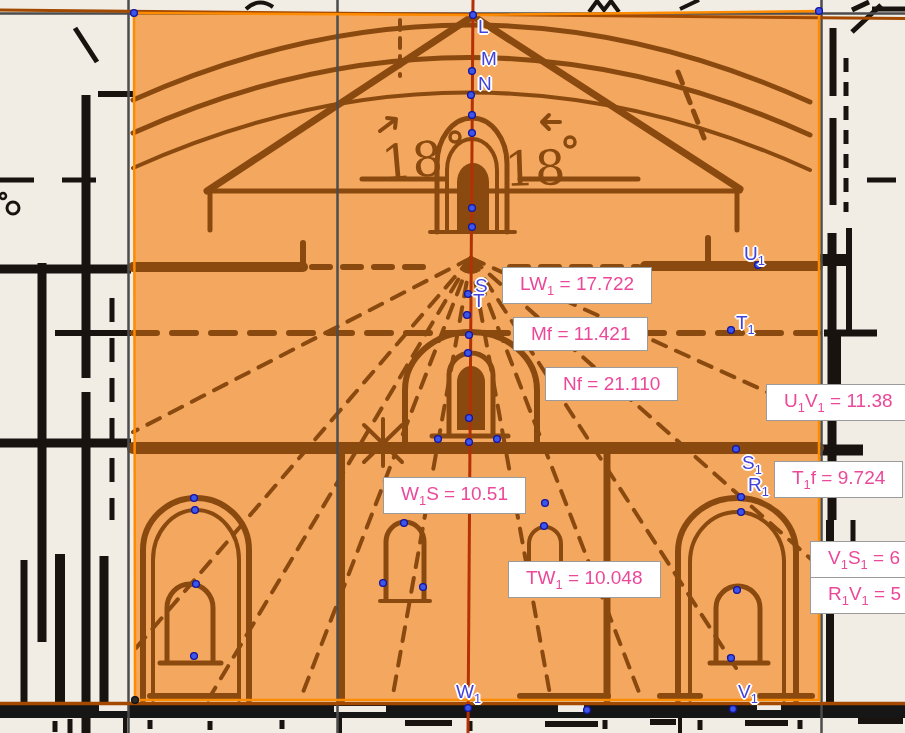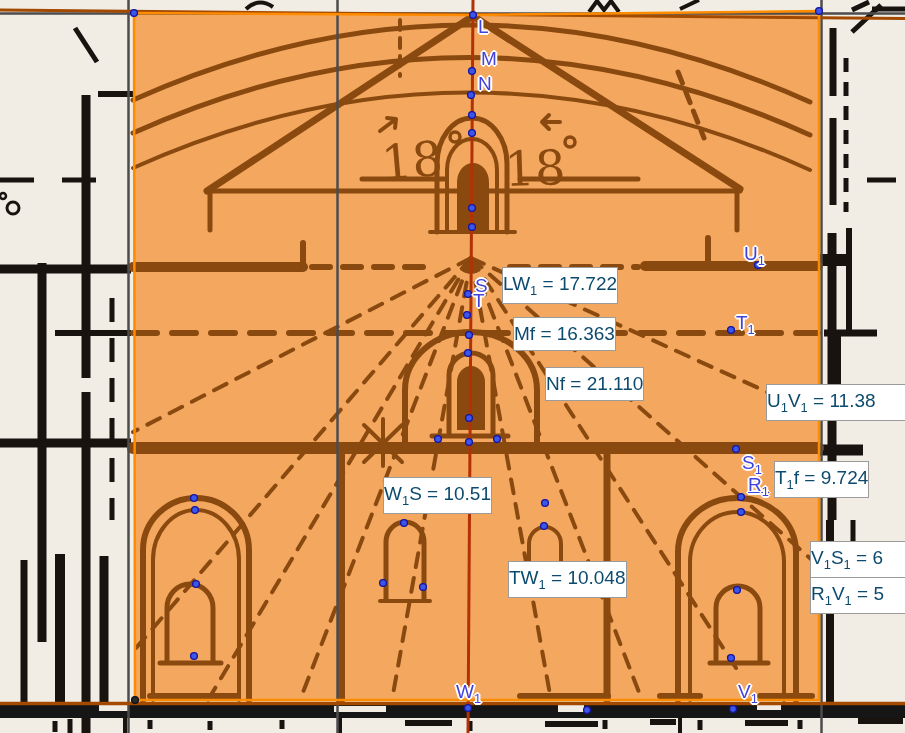--- a/index.html
+++ b/index.html
@@ -17,7 +17,7 @@
   }
   .measure {
     position:absolute; background:#ffffff; border:1px solid #9b9b9b;
-    color:#0c4a6e; font-size:19px; line-height:1.25; padding:4px 0;
+    color:#ec4899; font-size:19px; line-height:1.25; padding:4px 17px;
     white-space:nowrap; overflow:hidden;
   }
   sub { font-size:0.68em; }

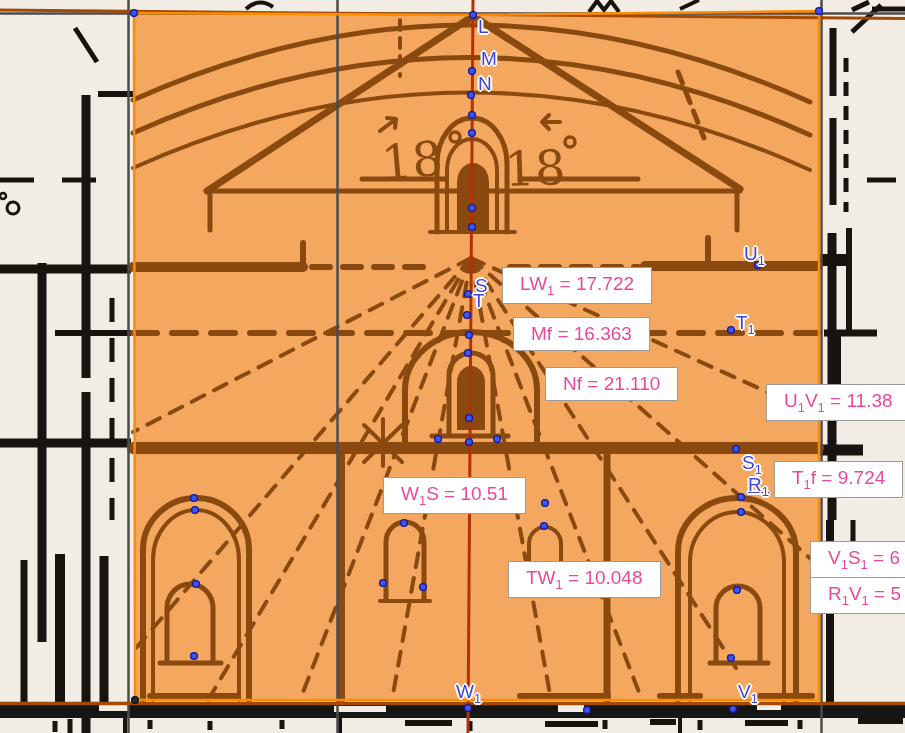--- a/index.html
+++ b/index.html
@@ -205,7 +205,7 @@
     </div>
   <div id="measurements">
       <div class="measure" style="left: 502px; top: 267px;">LW<sub>1</sub> = 17.722</div>
-      <div class="measure" style="left: 513px; top: 317px;">Mf = 16.363</div>
+      <div class="measure" style="left: 513px; top: 317px;">Mf = 11.421</div>
       <div class="measure" style="left: 545px; top: 367px;">Nf = 21.110</div>
       <div class="measure" style="left: 766px; top: 384px; width: 150px;">U<sub>1</sub>V<sub>1</sub> = 11.38</div>
       <div class="measure" style="left: 774px; top: 461px; text-align: center;">T<sub>1</sub>f = 9.724</div>

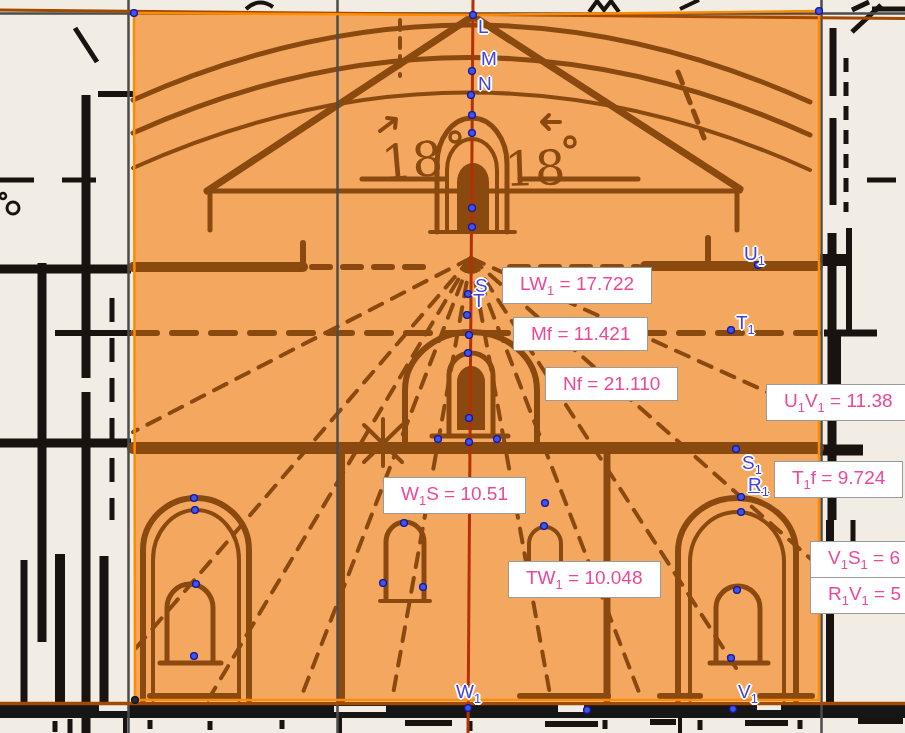--- a/index.html
+++ b/index.html
@@ -199,7 +199,7 @@
       <div class="pt-label" style="left: 744px; top: 244px;">U<sub>1</sub></div>
       <div class="pt-label" style="left: 736px; top: 313px;">T<sub>1</sub></div>
       <div class="pt-label" style="left: 742px; top: 429px; margin-top: 24px;">S<sub>1</sub></div>
-      <div class="pt-label" style="left: 748px; top: 475px; text-decoration: underline;">R<sub>1</sub></div>
+      <div class="pt-label" style="left: 748px; top: 475px;">R<sub>1</sub></div>
       <div class="pt-label" style="left: 456px; top: 682px;">W<sub>1</sub></div>
       <div class="pt-label" style="left: 738px; top: 682px;">V<sub>1</sub></div>
     </div>

